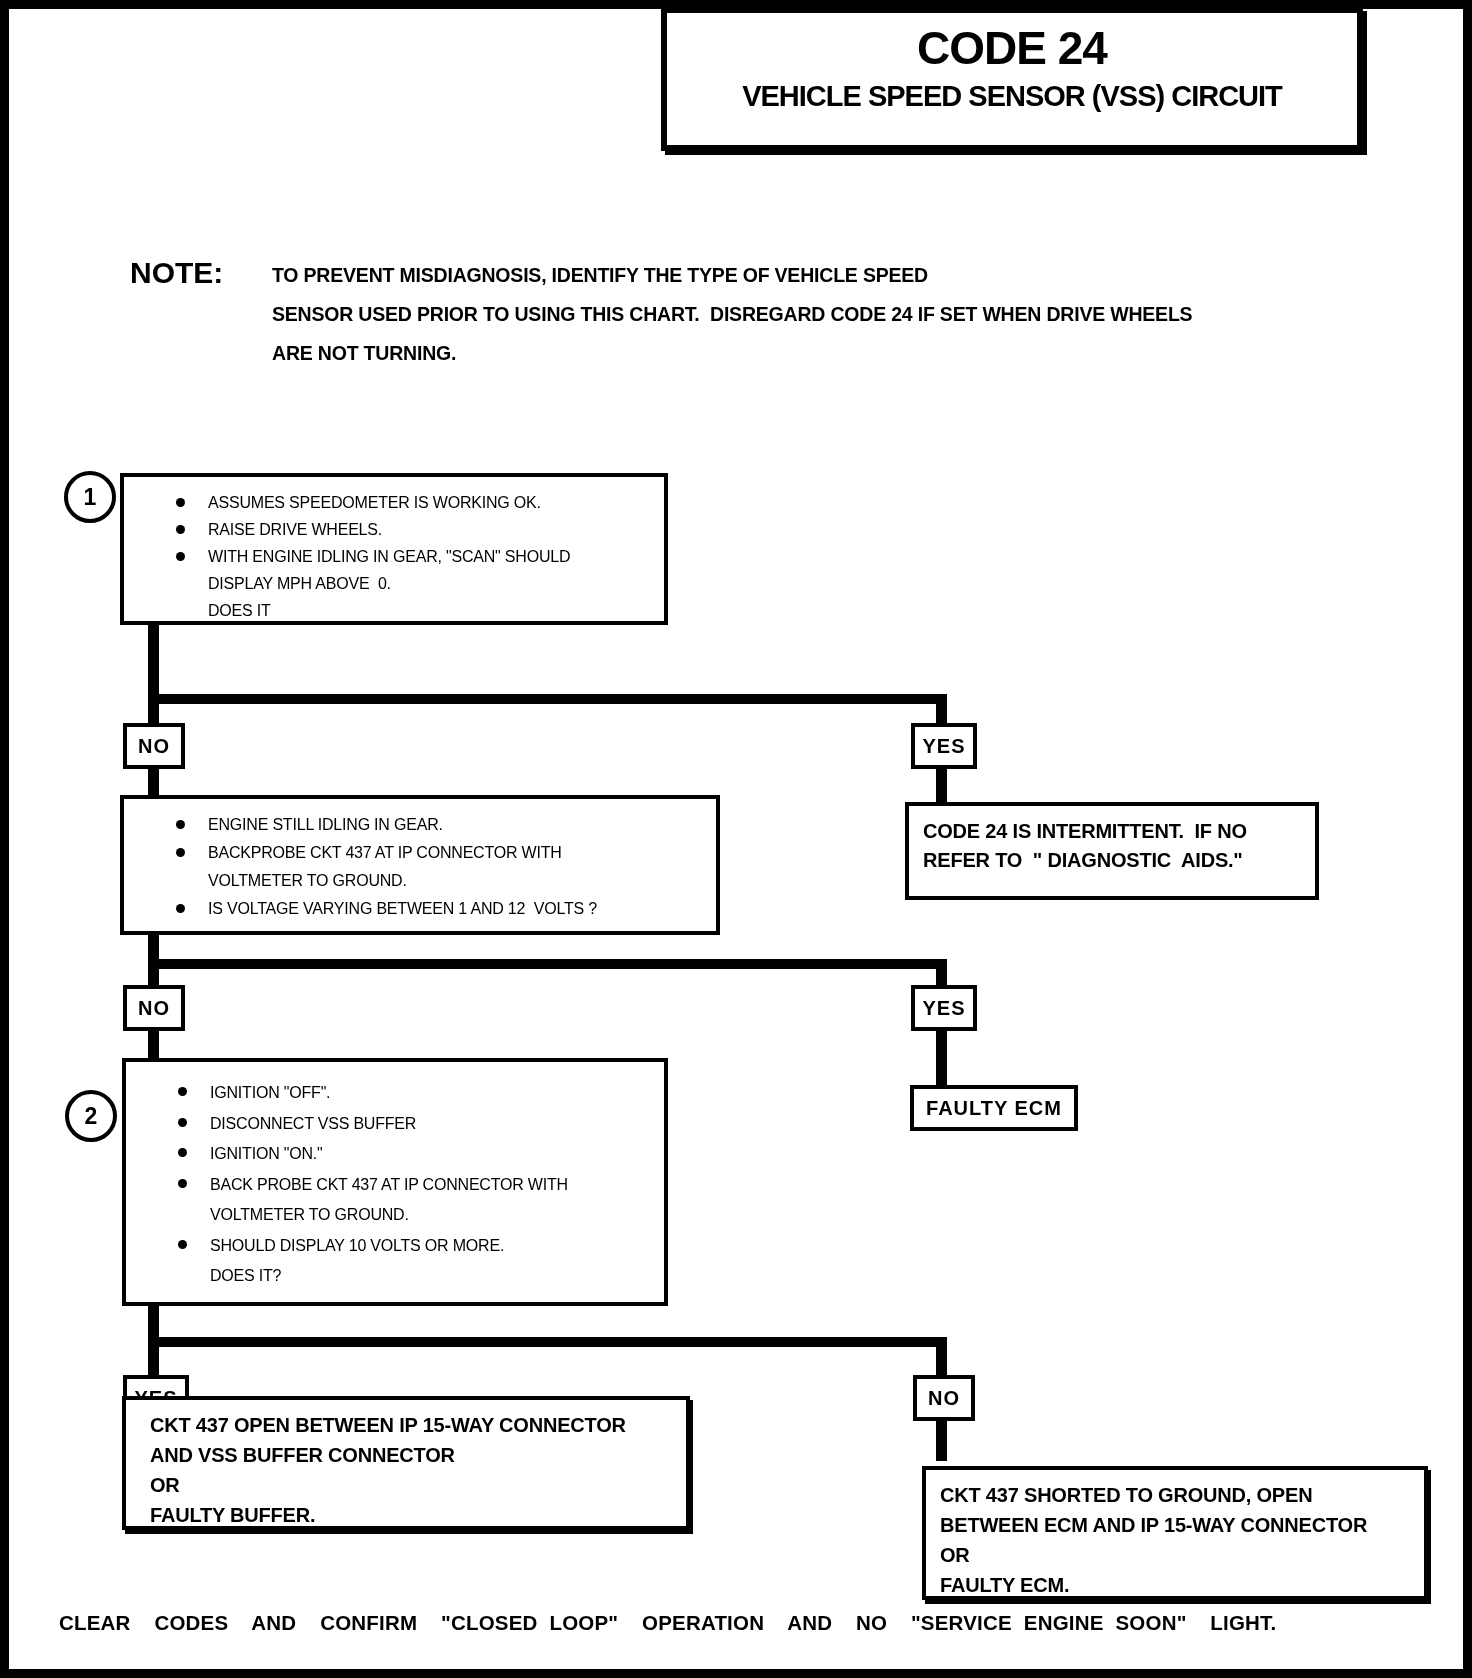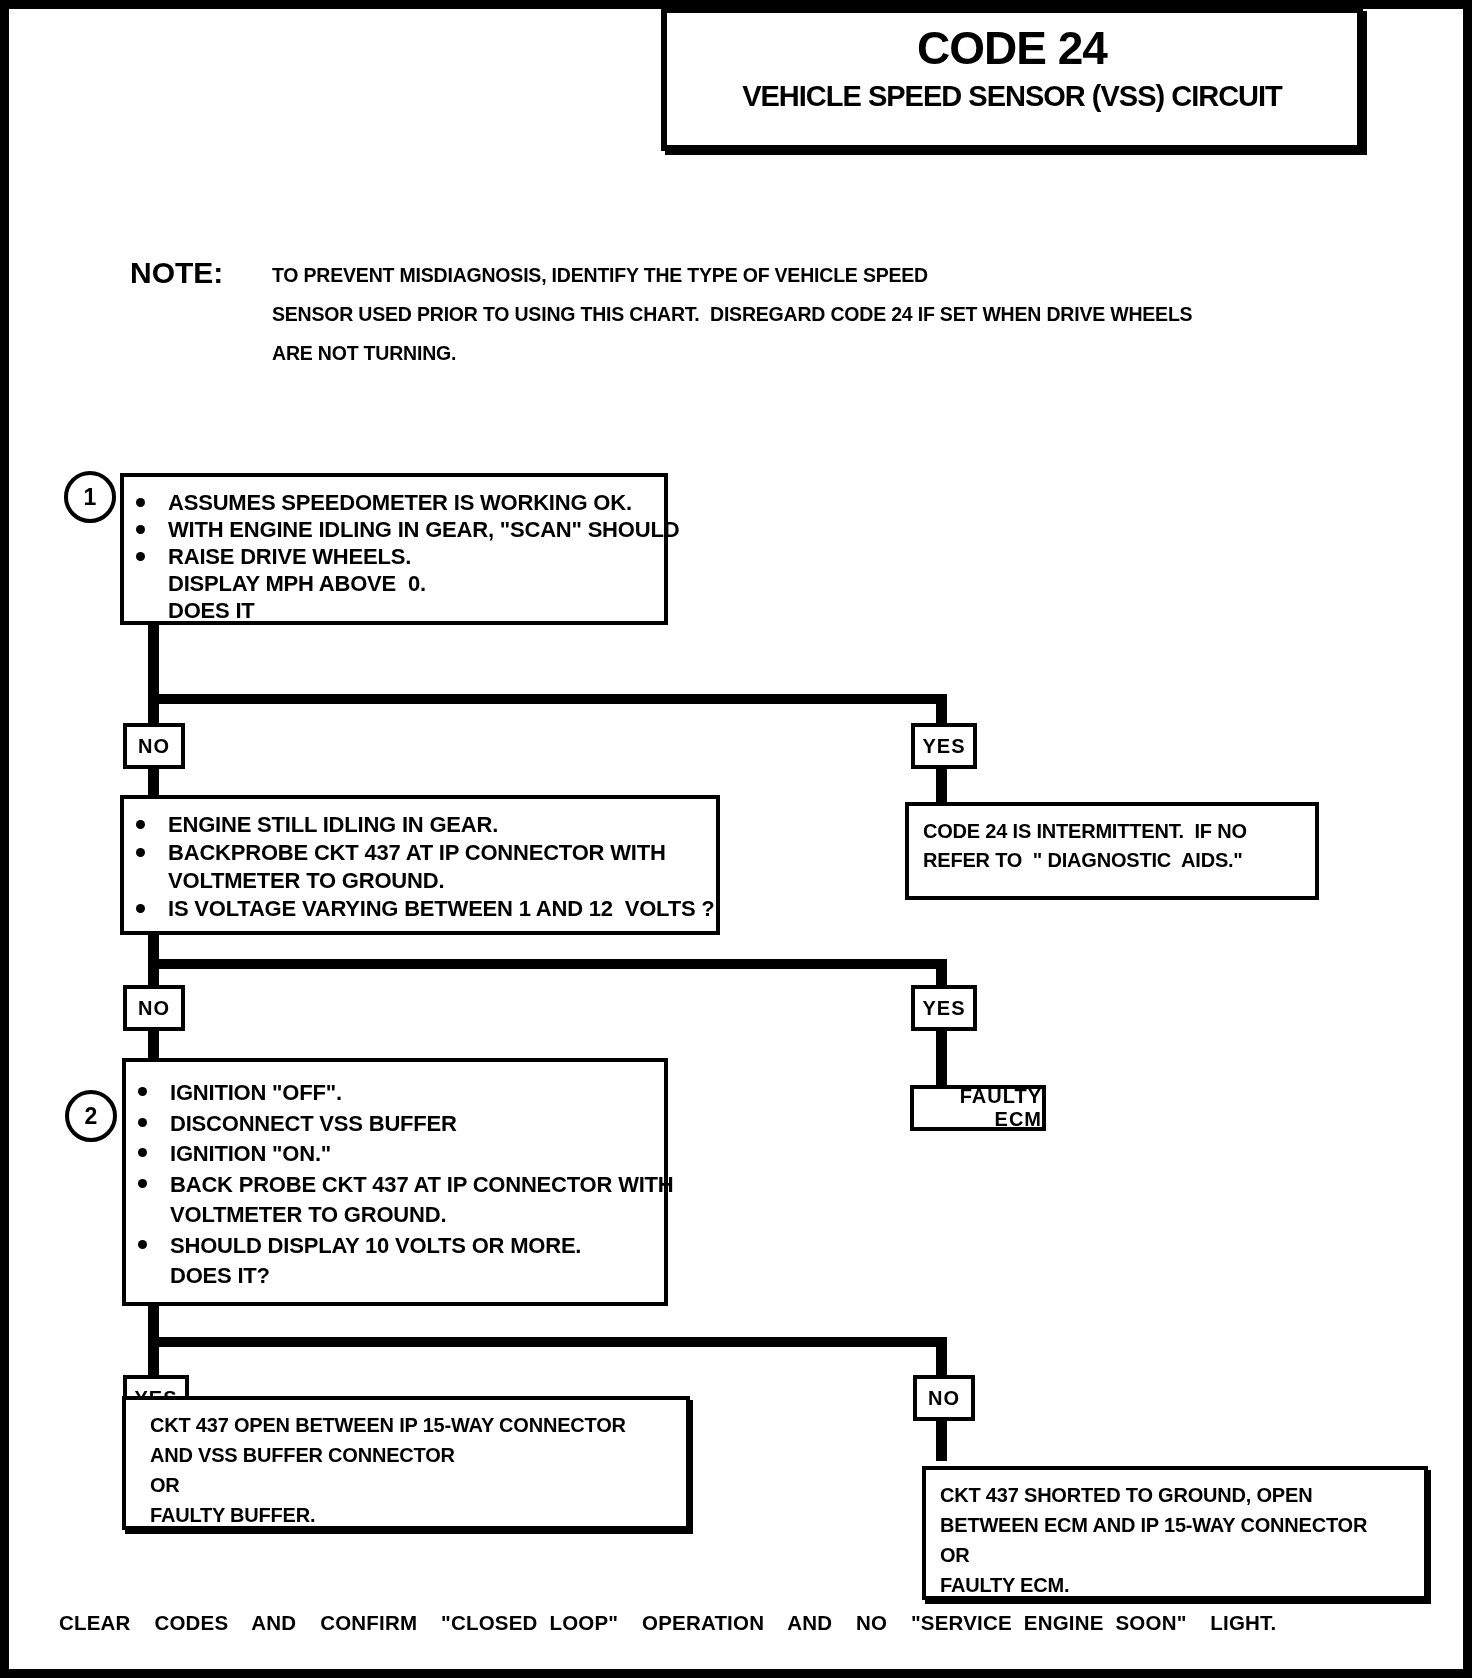--- a/index.html
+++ b/index.html
@@ -35,7 +35,7 @@
   
   .fbox { border:4px solid #000; background:#fff; z-index:3; box-sizing:border-box; }
   .shadow { box-shadow:3px 4px 0 #000; }
-  .li { display:flex; font-size:22px; font-weight:bold; line-height:27px; white-space:pre; letter-spacing:-0.2px; }
+  .li { display:flex; font-size:16px; font-weight:normal; line-height:27px; white-space:pre; letter-spacing:-0.2px;padding-left:40px; }
   .dot { flex:none; width:9px; height:9px; border-radius:50%; background:#000; margin:9px 23px 0 12px; }
   .cont { margin-left:44px; }
   .plain { font-size:20px; font-weight:bold; white-space:pre; letter-spacing:-0.2px; }

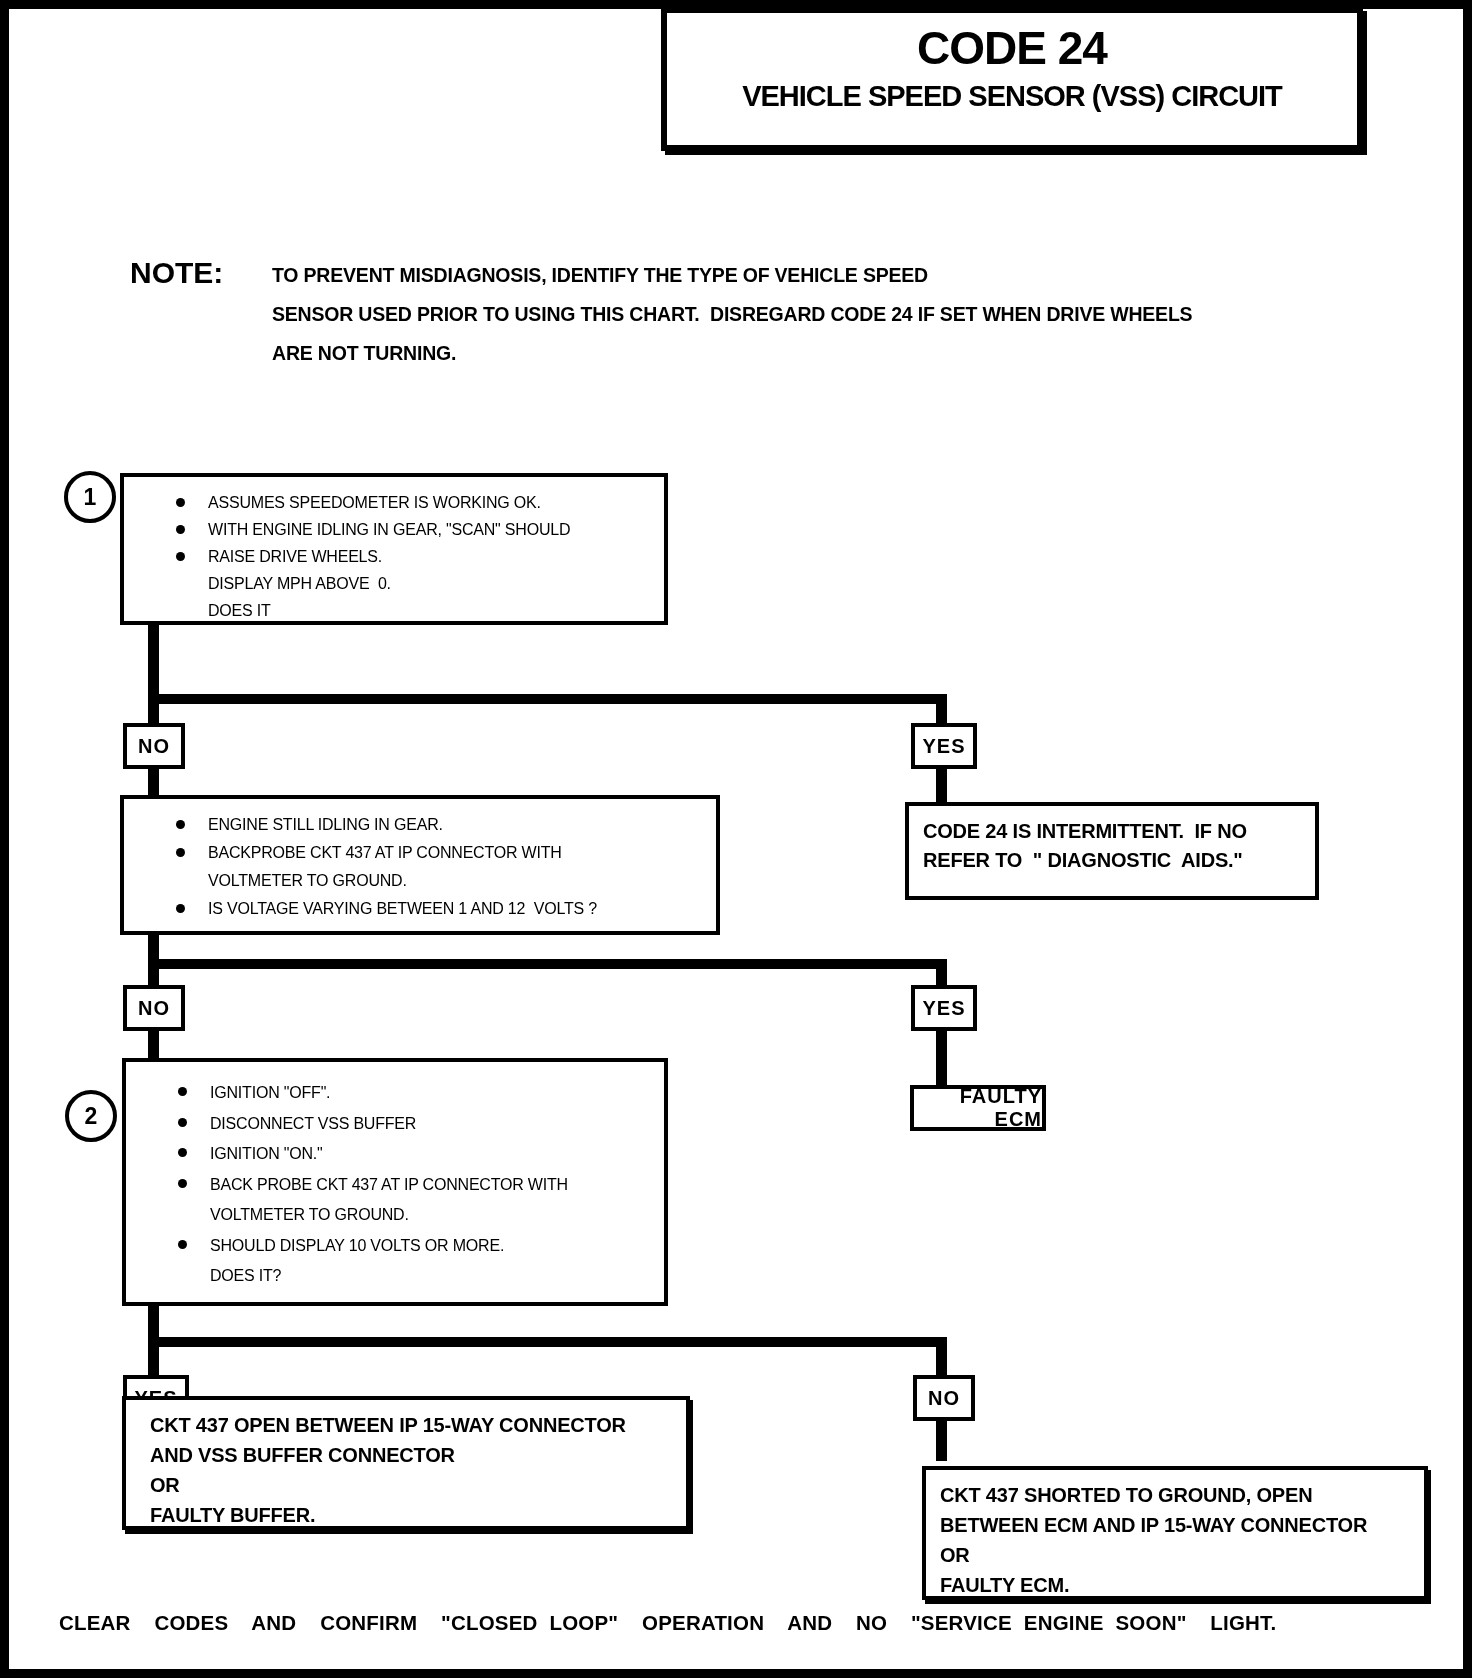--- a/index.html
+++ b/index.html
@@ -118,8 +118,8 @@
   <div class="abs circle circ1">1</div>
   <div class="abs fbox box1">
     <div class="li"><span class="dot"></span><span>ASSUMES SPEEDOMETER IS WORKING OK.</span></div>
+    <div class="li"><span class="dot"></span><span>RAISE DRIVE WHEELS.</span></div>
     <div class="li"><span class="dot"></span><span>WITH ENGINE IDLING IN GEAR, "SCAN" SHOULD</span></div>
-    <div class="li"><span class="dot"></span><span>RAISE DRIVE WHEELS.</span></div>
     <div class="li cont"><span>DISPLAY MPH ABOVE  0.</span></div>
     <div class="li cont"><span>DOES IT</span></div>
   </div>

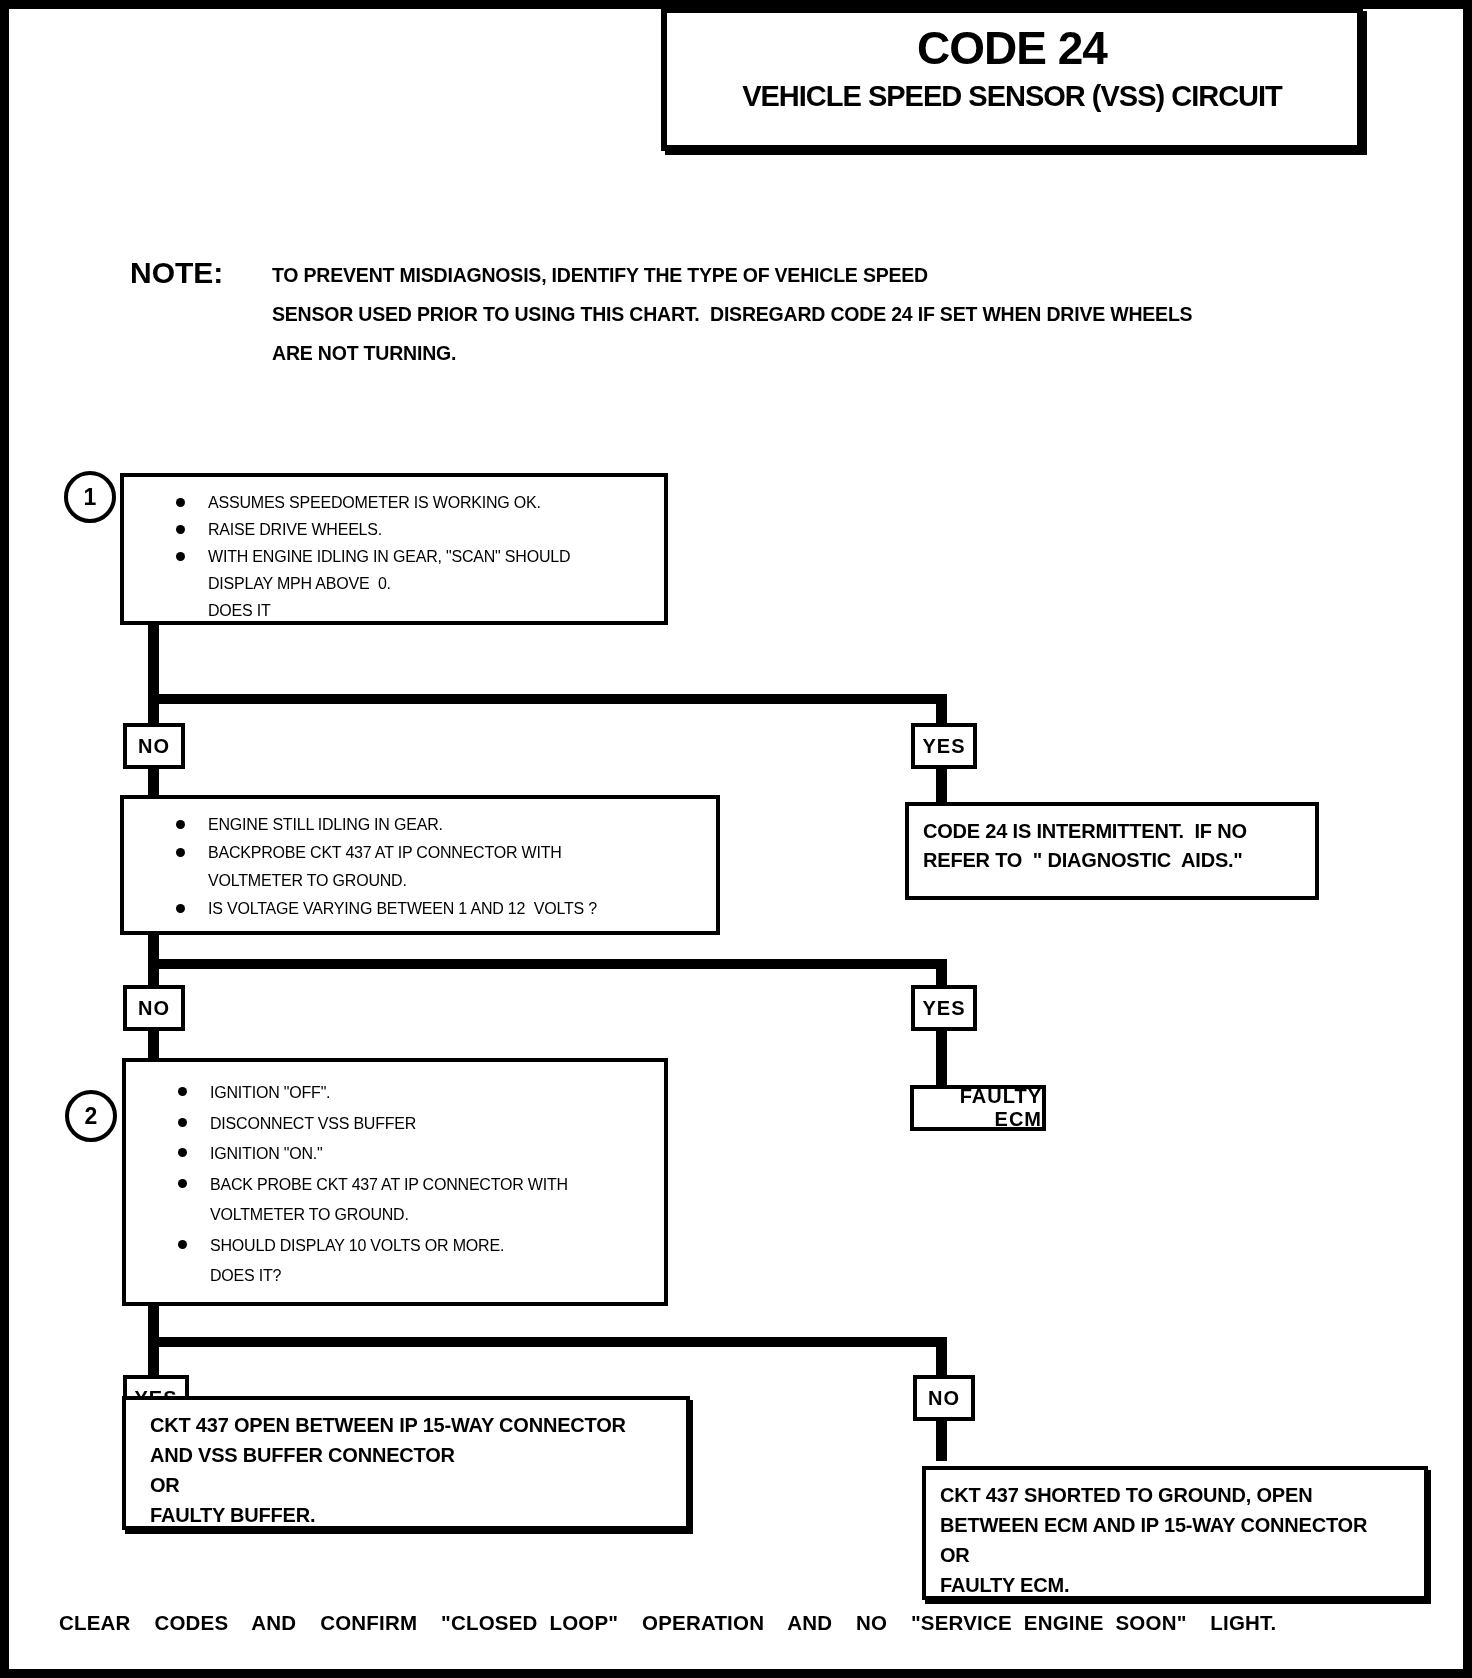--- a/index.html
+++ b/index.html
@@ -82,7 +82,7 @@
   .box3 { left:113px; top:1049px; width:546px; height:248px; padding-top:16px; }
   .box3 .li { line-height:30.5px; }
 
-  .boxEcm { left:901px; top:1076px; width:136px; height:46px;text-align:right; }
+  .boxEcm { left:901px; top:1076px; width:168px; height:46px; }
 
   .stem3    { left:139px; top:1291px; height:78px; }
   .hline3   { left:139px; top:1328px; width:799px; }

